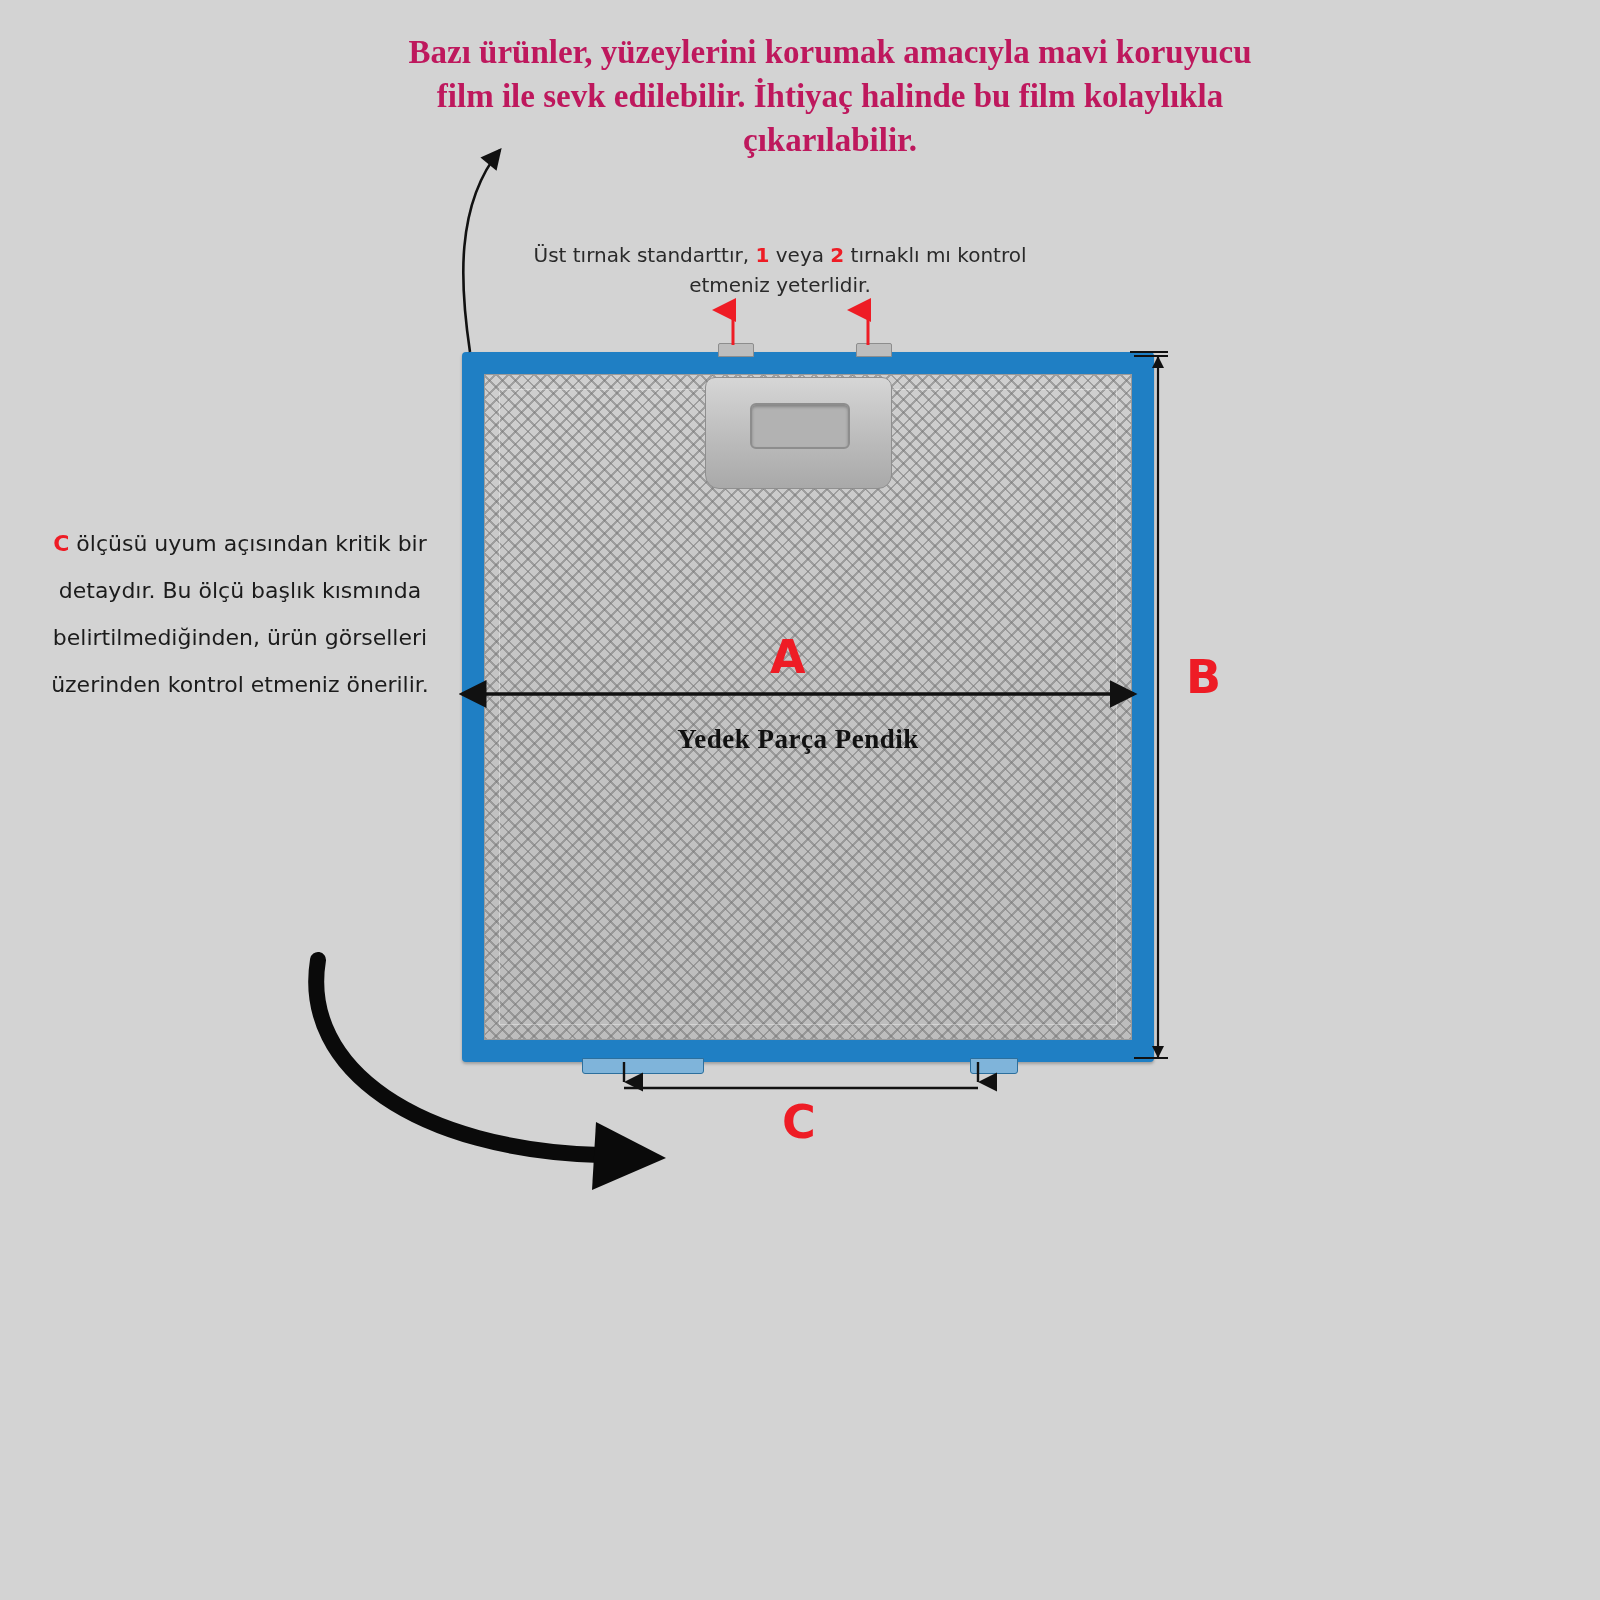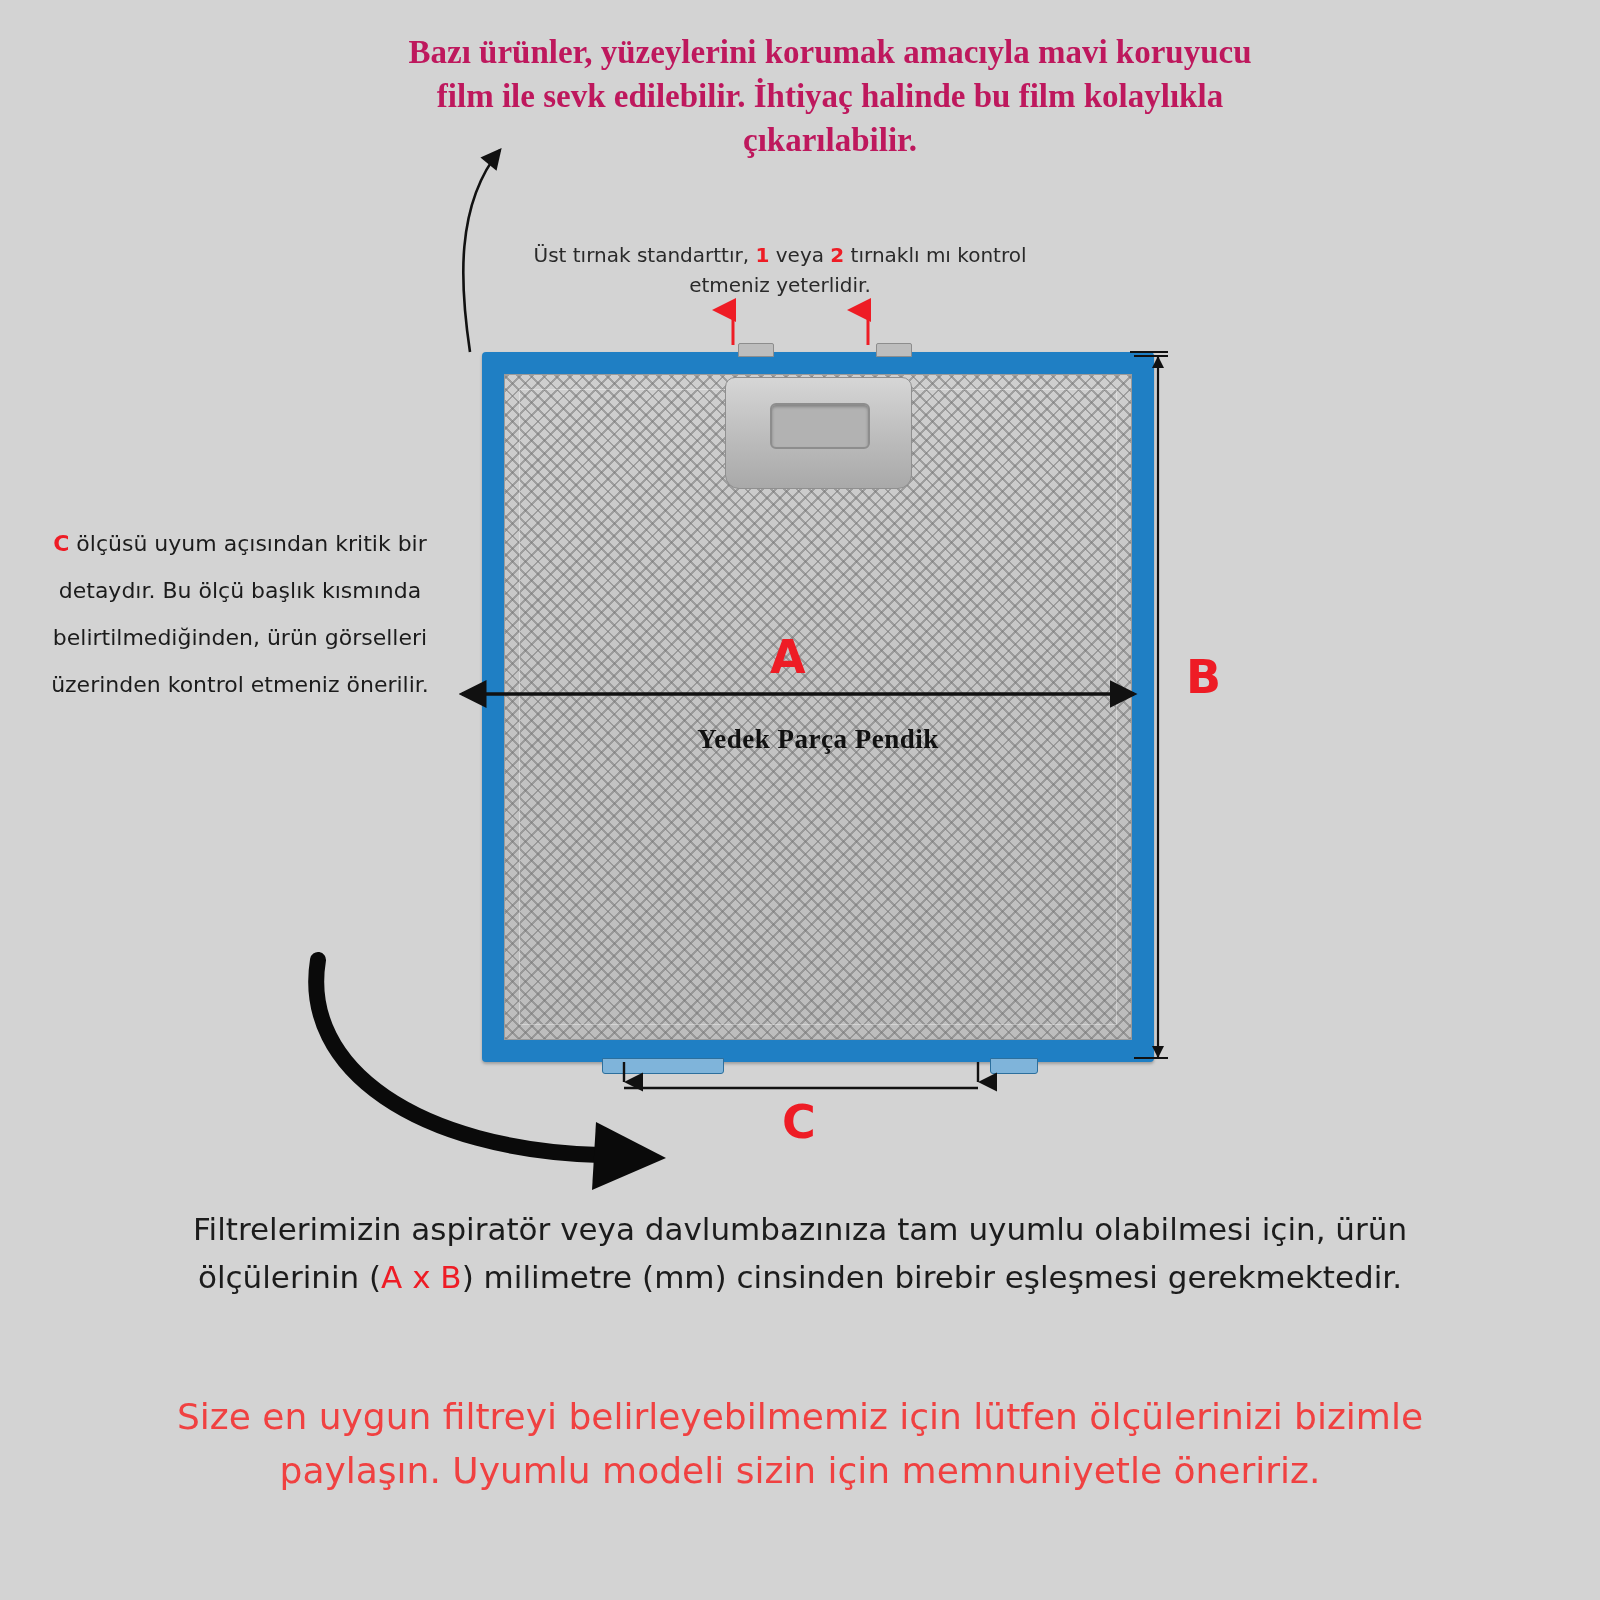--- a/index.html
+++ b/index.html
@@ -107,13 +107,14 @@
   
   #filter {
     position: absolute;
-    left: 482px;
+    left: 462px;
     top: 352px;
     width: 672px;
     height: 710px;
     background: #1f7fc4;
     border-radius: 4px;
     box-shadow: 0 2px 3px rgba(0,0,0,0.25);
+    padding-left: 20px;
   }
   #filter .frame-inner {
     position: absolute;

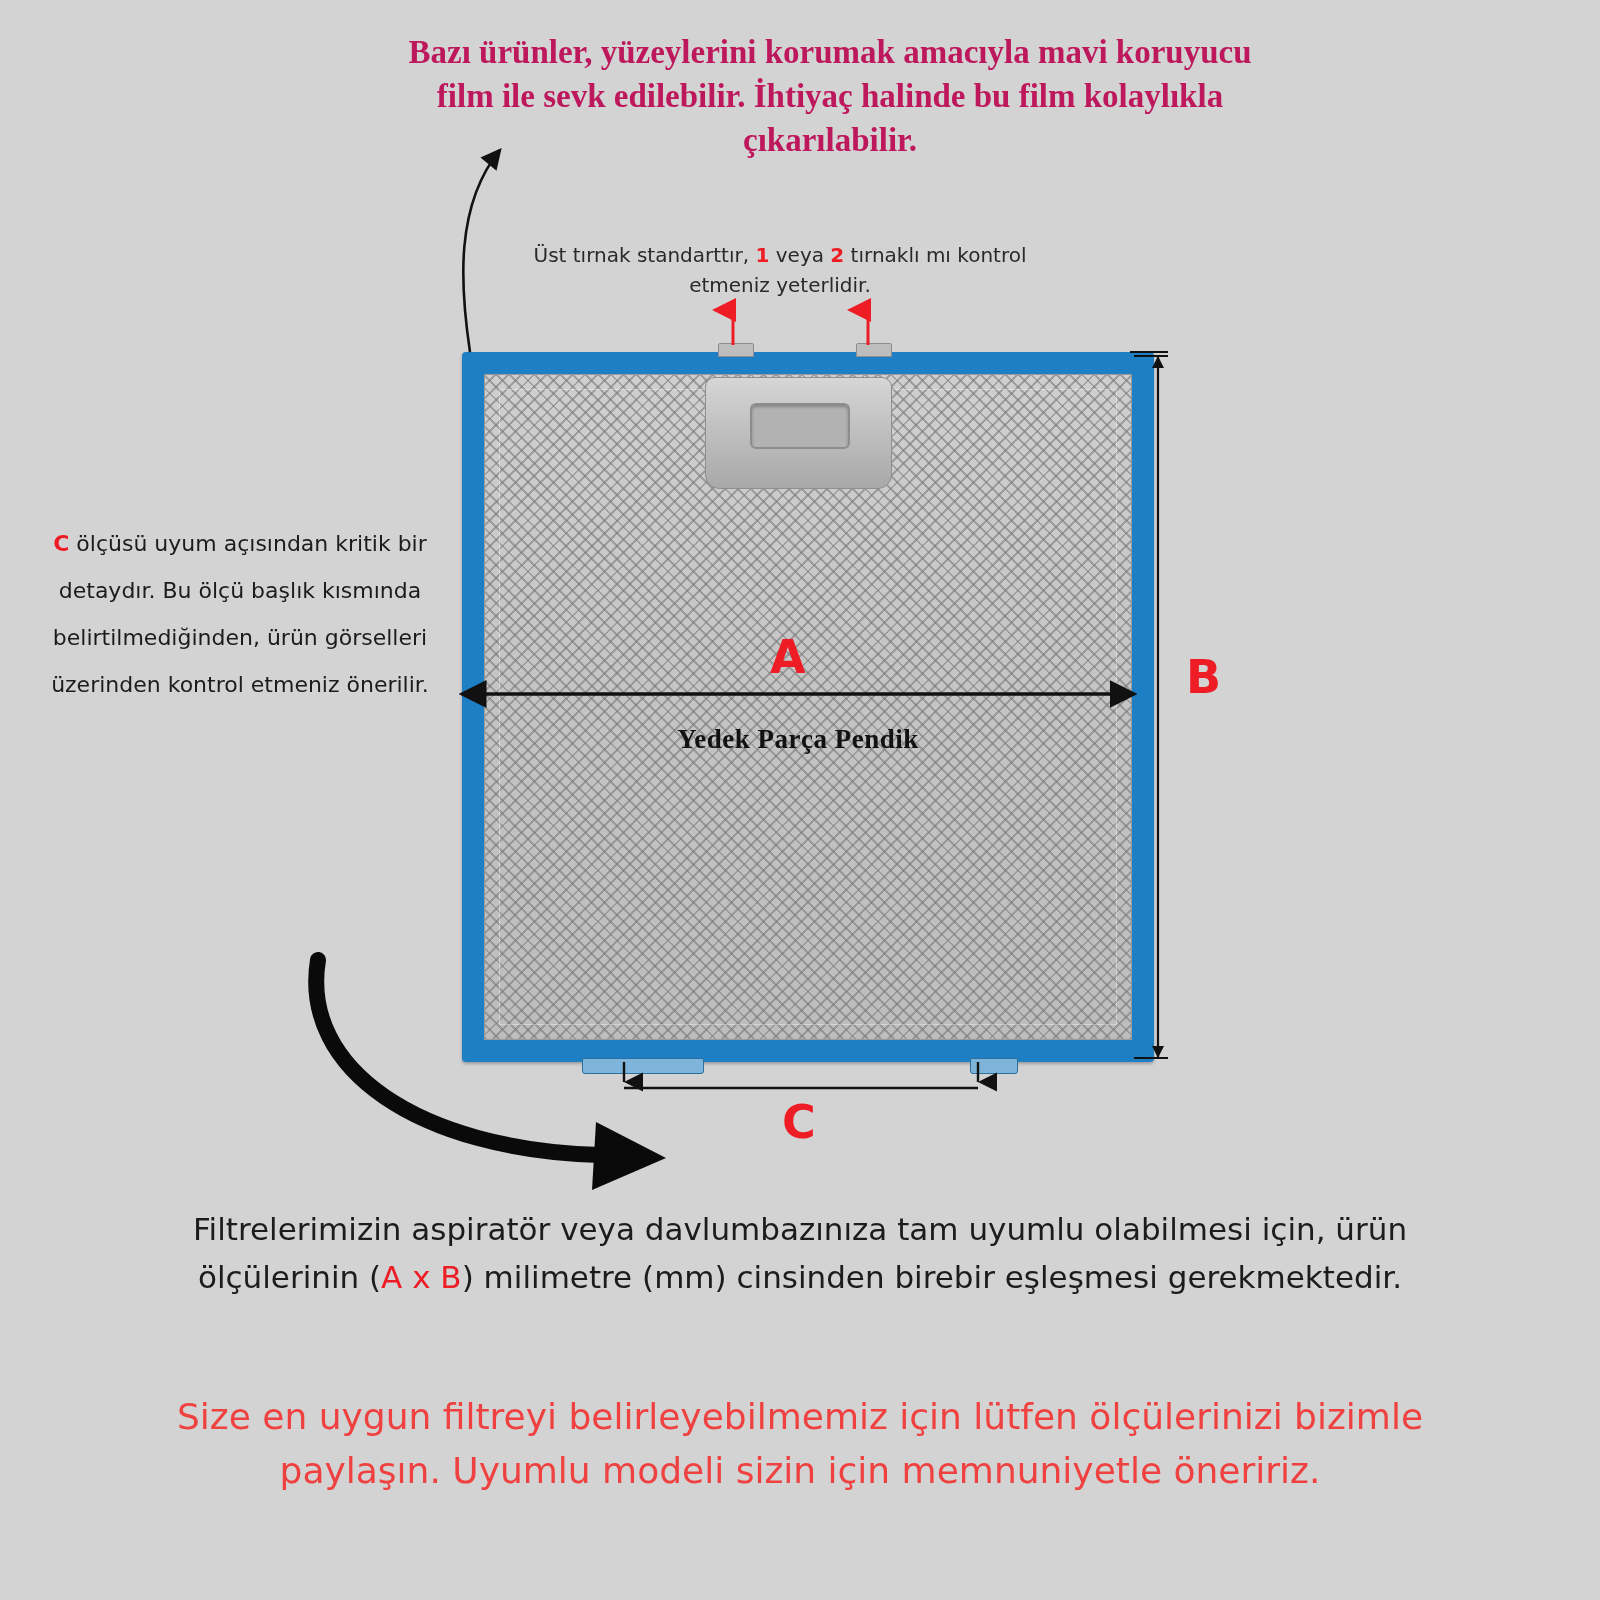--- a/index.html
+++ b/index.html
@@ -310,9 +310,6 @@
     <path d="M596 1122 L666 1158 L592 1190 Z" fill="#0a0a0a"></path>
   </svg>
 
-  <div id="bottom-note">
-    <span>Filtrelerimizin aspiratör veya davlumbazınıza tam uyumlu olabilmesi için, ürün ölçülerinin (</span><span class="ab-red">A x B</span><span>) milimetre (mm) cinsinden birebir eşleşmesi gerekmektedir.</span>
-  </div>
 
   <div id="cta-note">Size en uygun filtreyi belirleyebilmemiz için lütfen ölçülerinizi bizimle paylaşın. Uyumlu modeli sizin için memnuniyetle öneririz.</div>
 

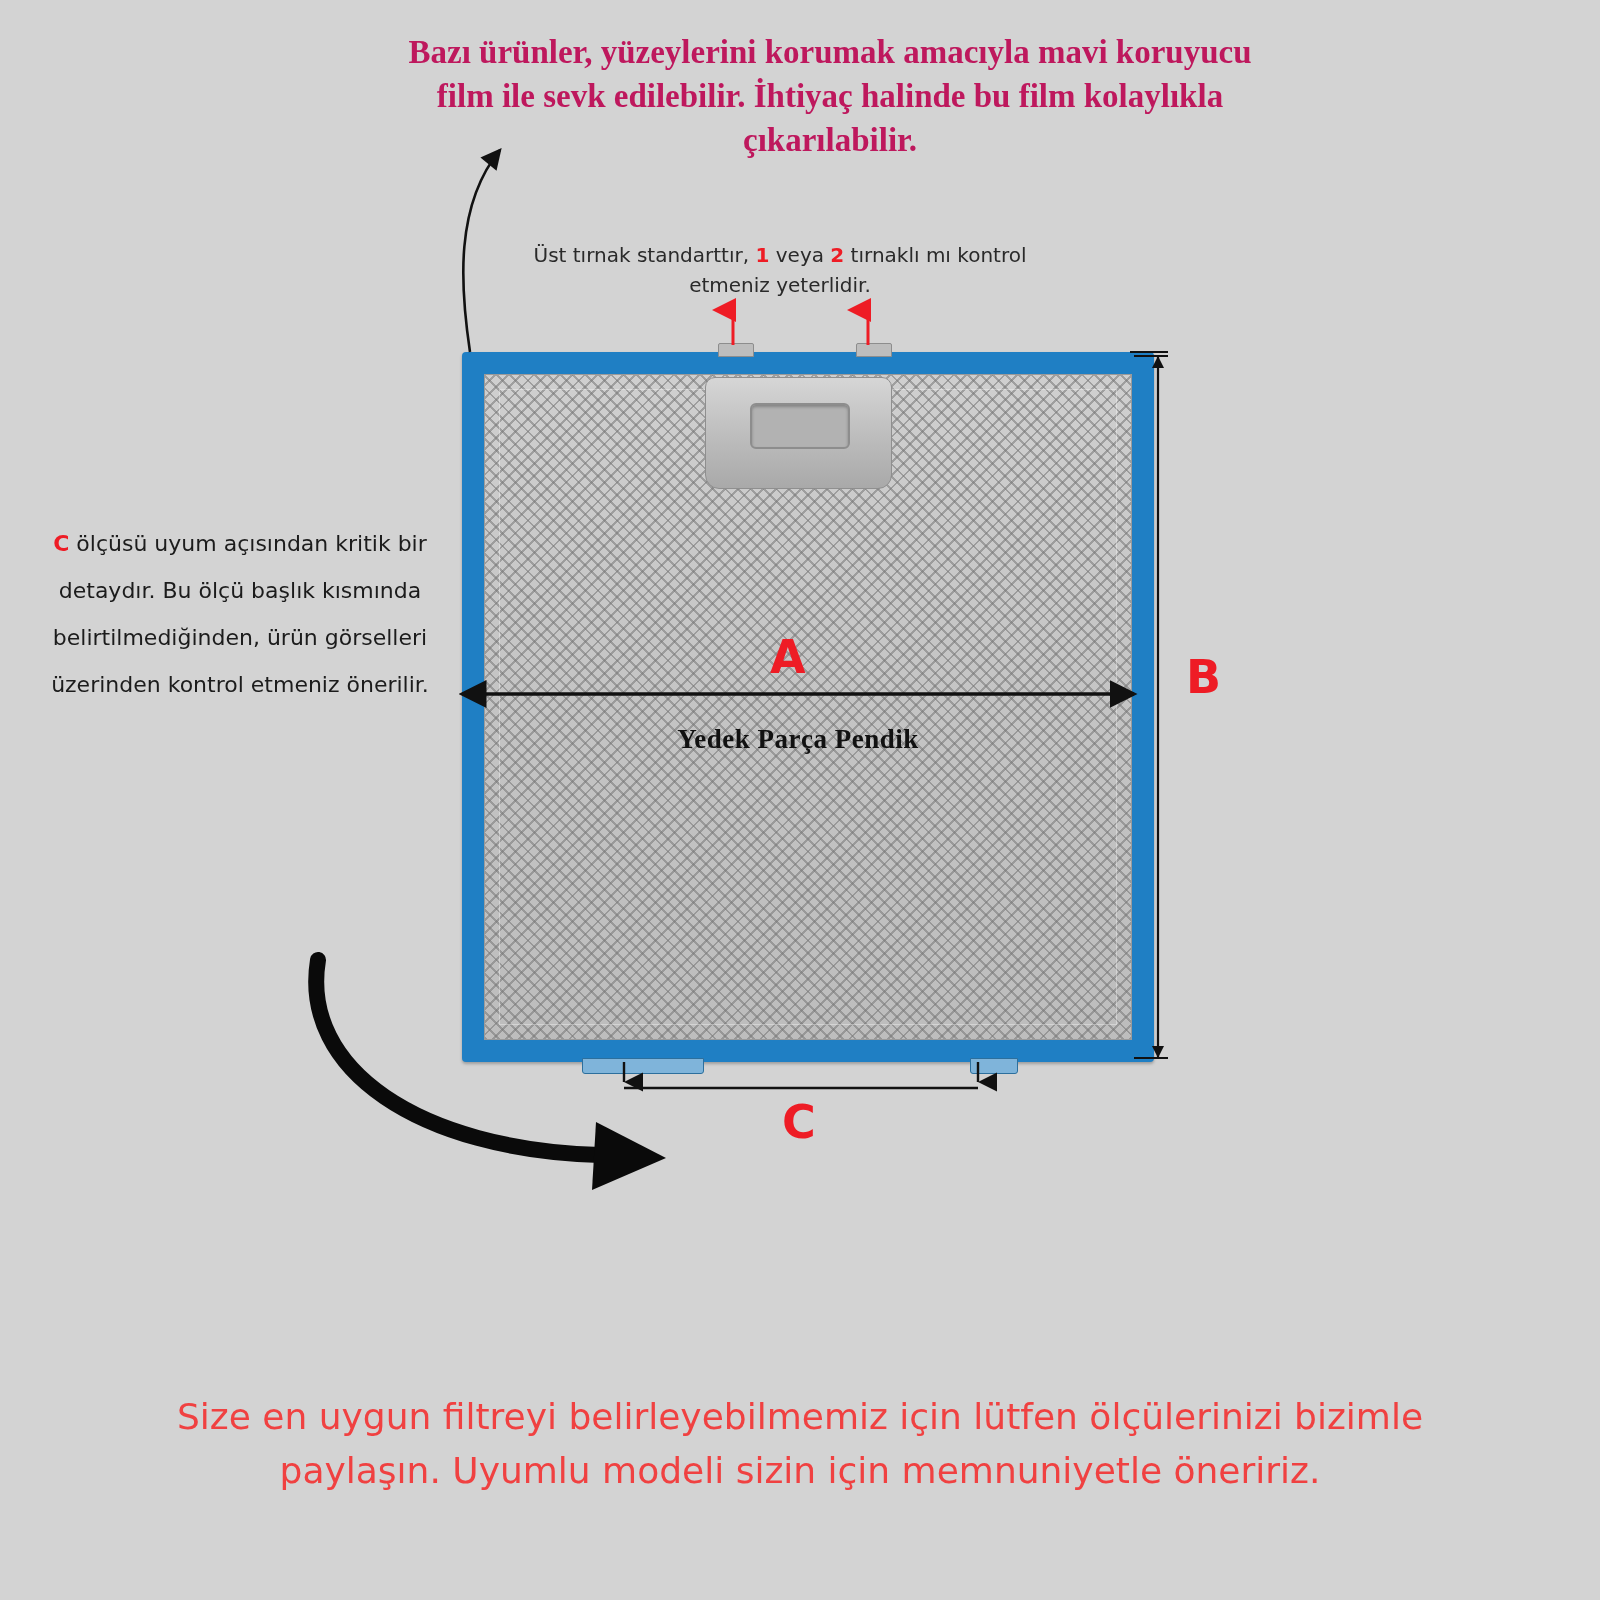--- a/index.html
+++ b/index.html
@@ -311,7 +311,6 @@
   </svg>
 
 
-  <div id="cta-note">Size en uygun filtreyi belirleyebilmemiz için lütfen ölçülerinizi bizimle paylaşın. Uyumlu modeli sizin için memnuniyetle öneririz.</div>
 
 </div>
 

